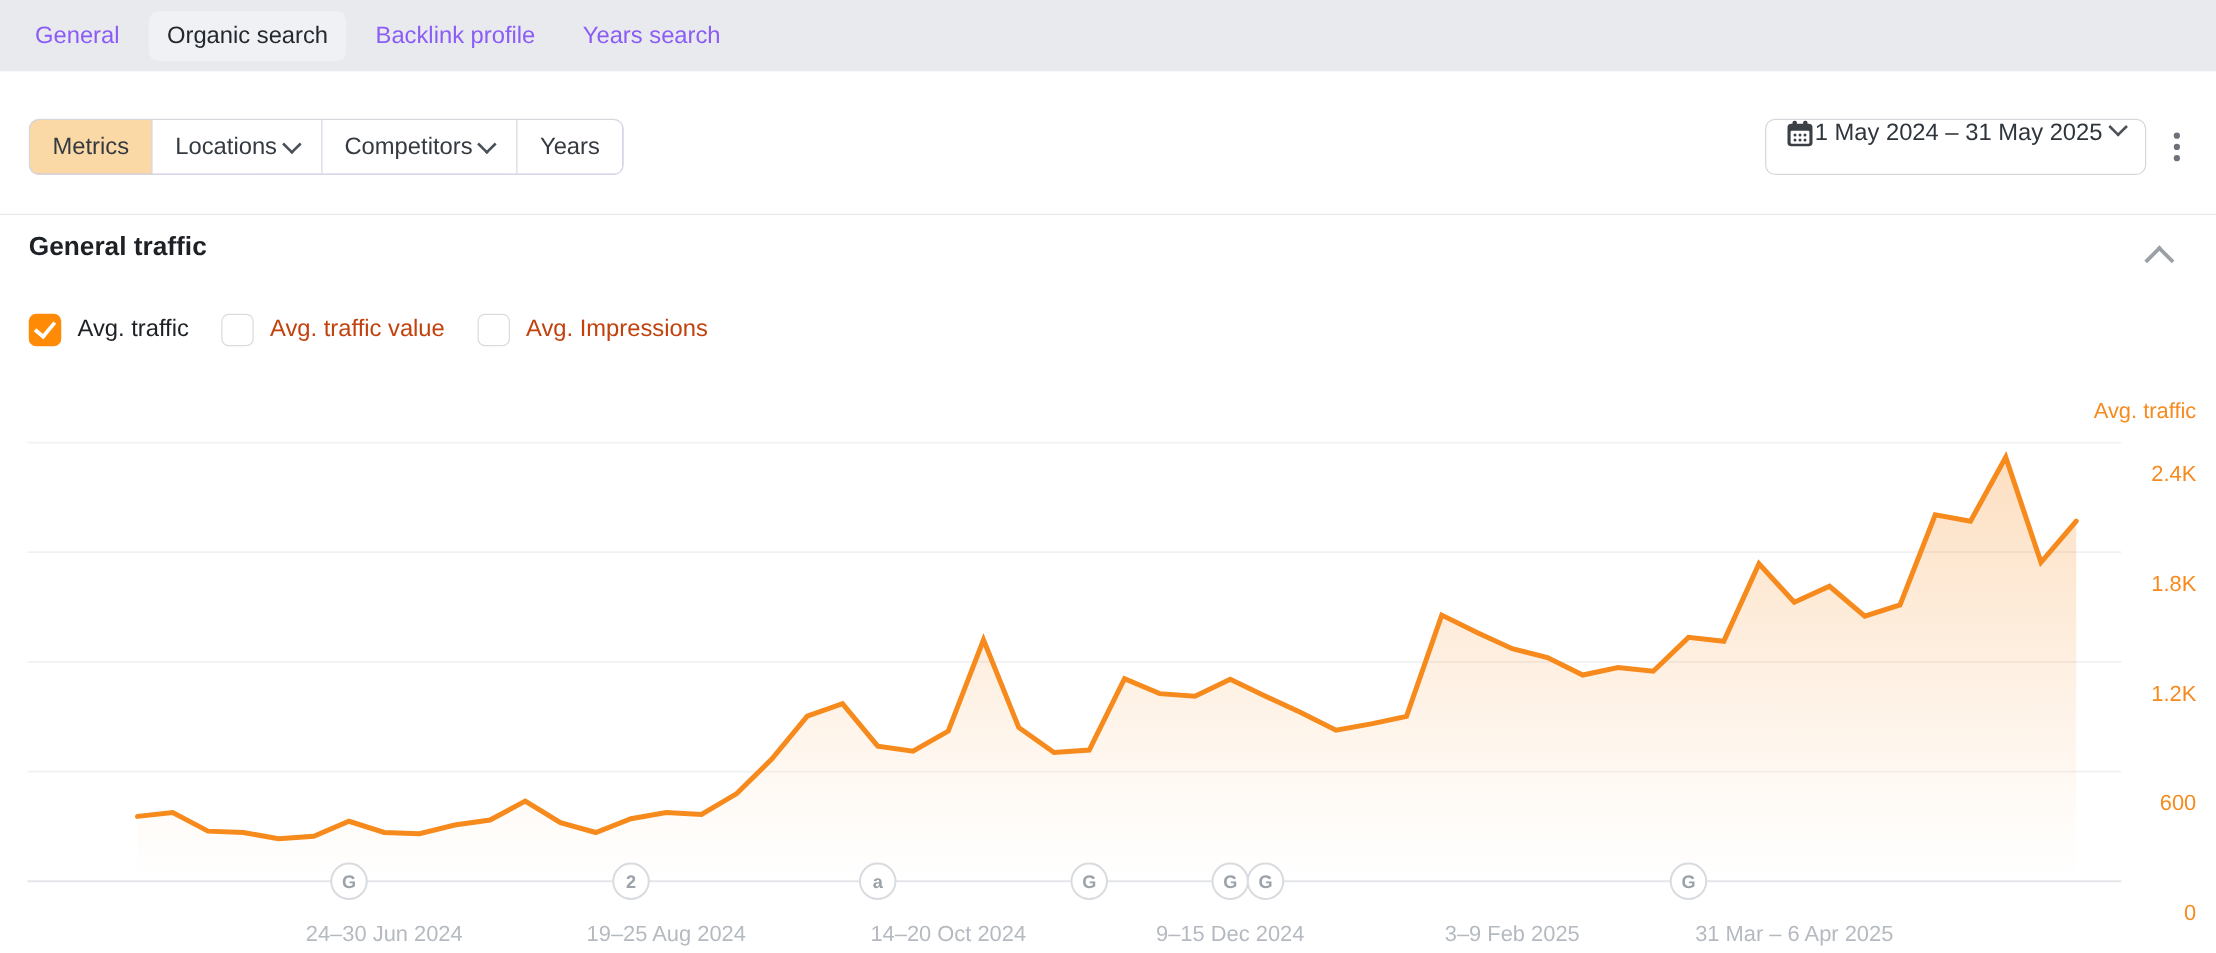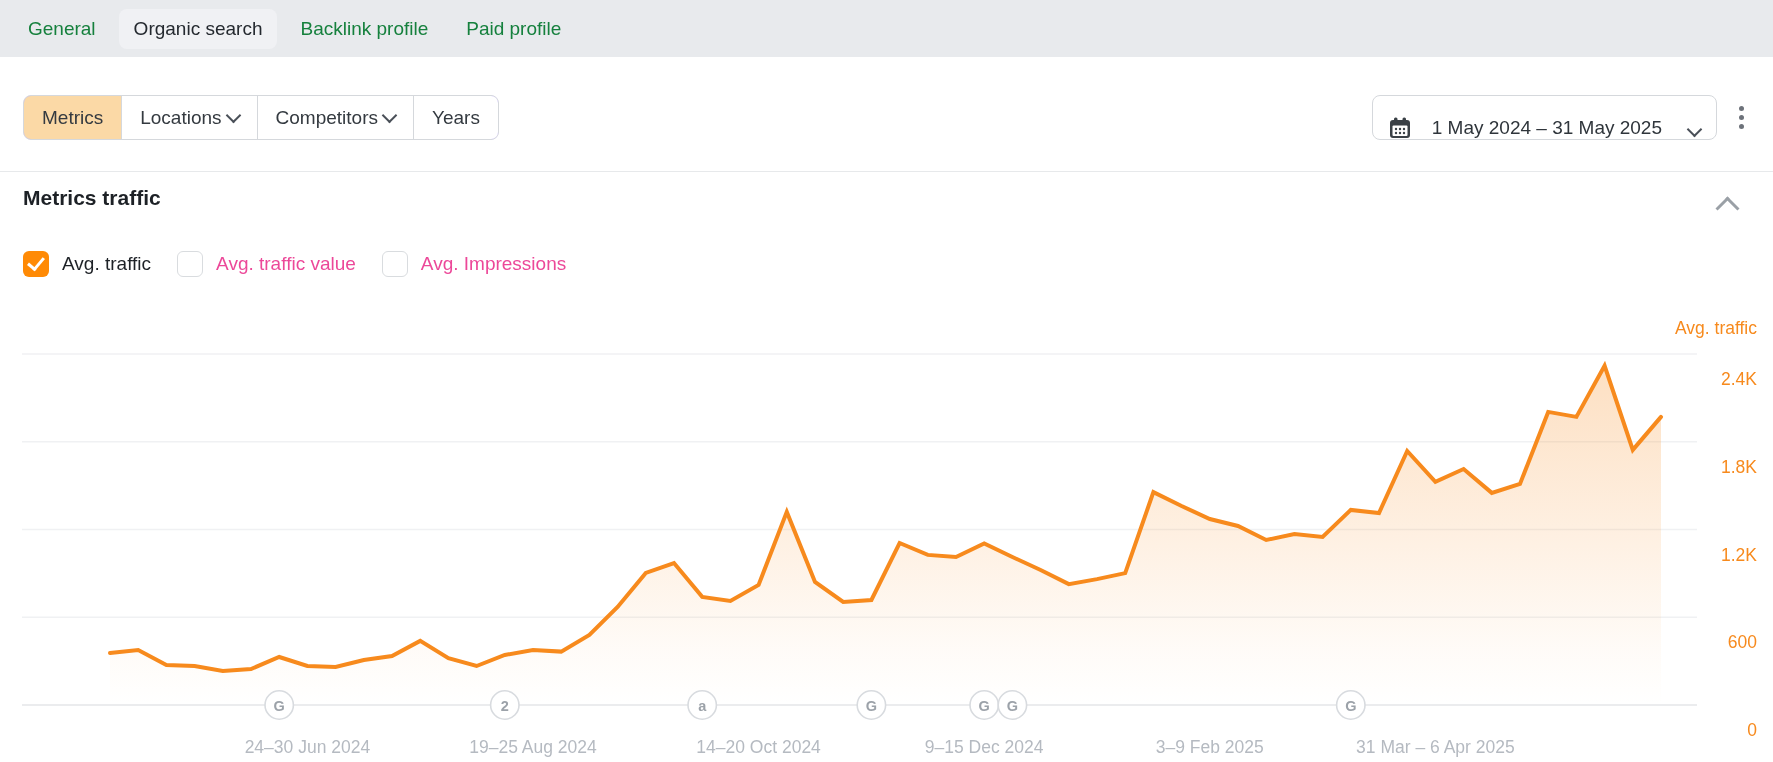--- a/index.html
+++ b/index.html
@@ -14,7 +14,7 @@
     display:flex;align-items:center;padding-left:13px;z-index:3;
   }
   .tab{
-    padding:9px 15px;margin-right:8px;font-size:19px;color:#15803d;
+    padding:9px 15px;margin-right:8px;font-size:19px;color:#8b5cf6;
     border-radius:8px;cursor:pointer;white-space:nowrap;
   }
   .tab.active{background:#f0f1f4;color:#24292f;}

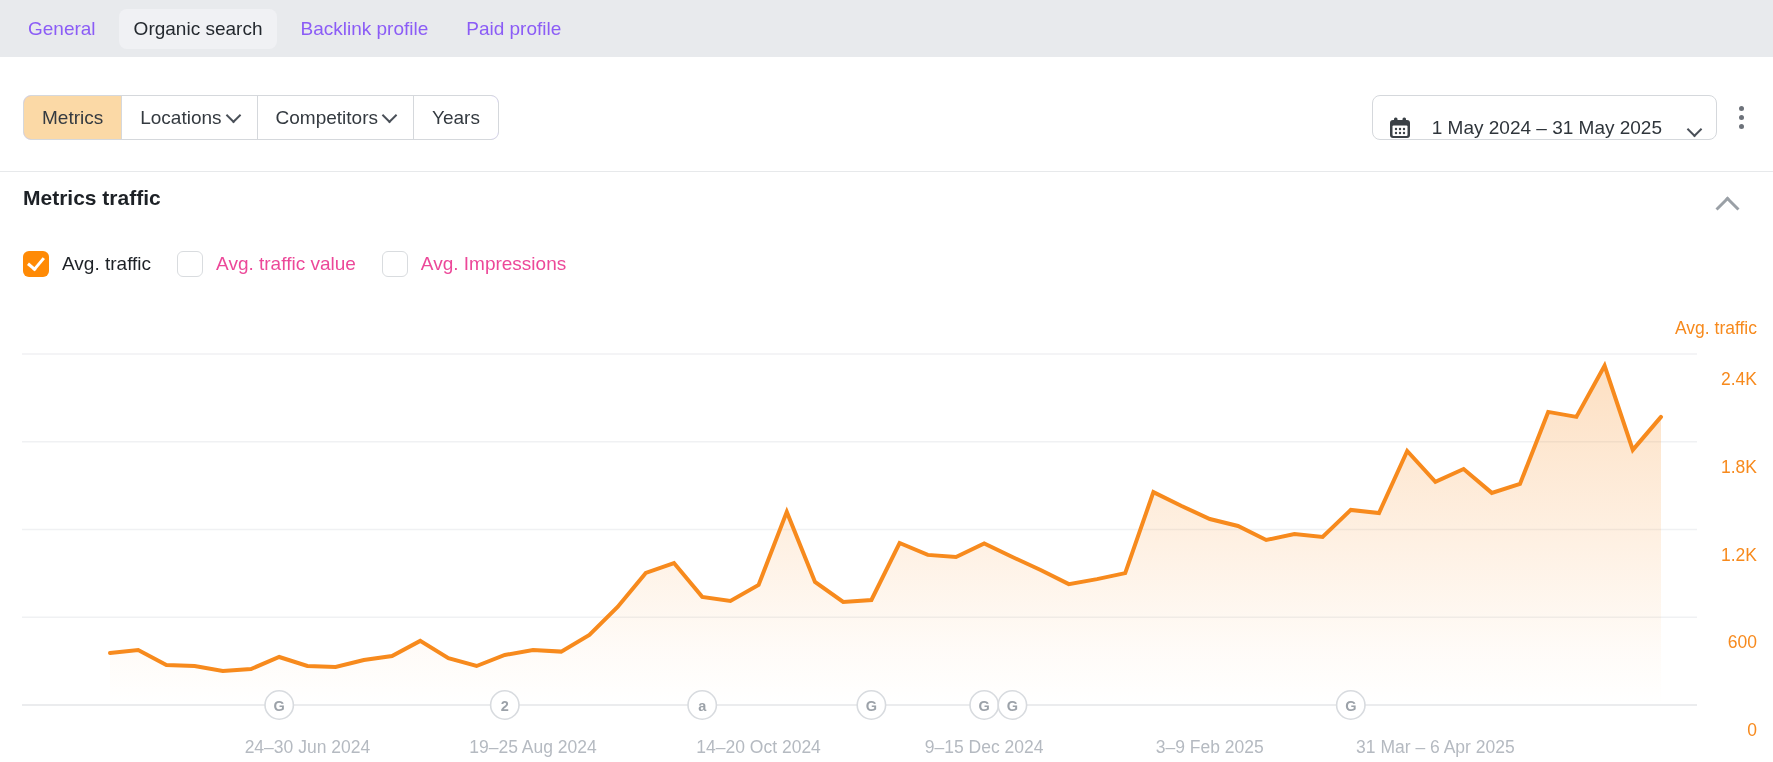--- a/index.html
+++ b/index.html
@@ -79,7 +79,7 @@
     <div class="tab">General</div>
     <div class="tab active">Organic search</div>
     <div class="tab">Backlink profile</div>
-    <div class="tab">Paid profile</div>
+    <div class="tab">Years search</div>
   </div>
 
   <div class="toolbar">

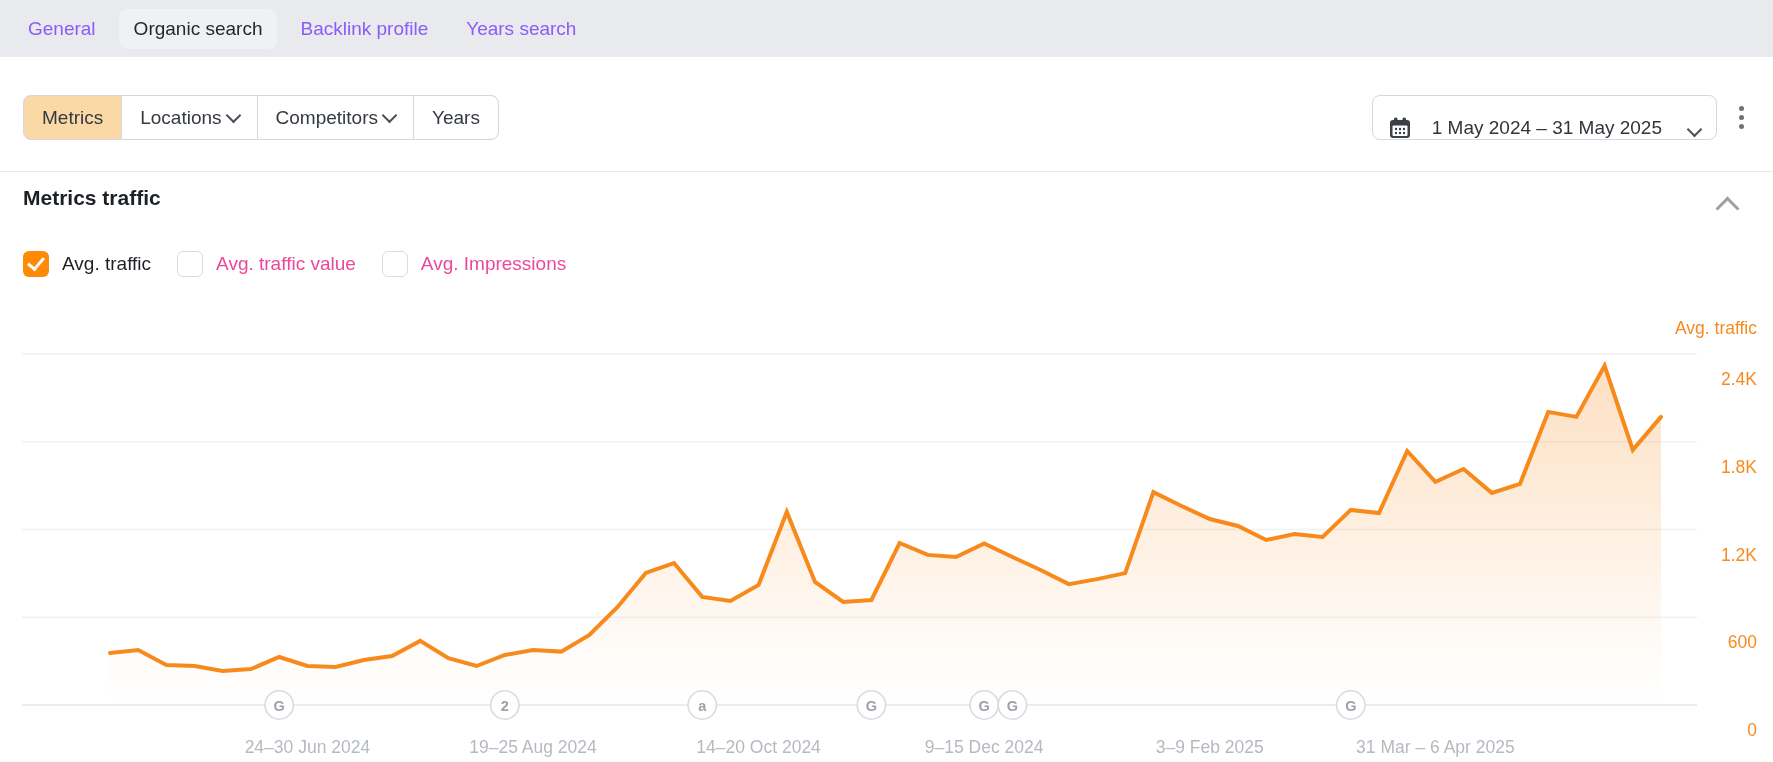--- a/index.html
+++ b/index.html
@@ -33,9 +33,9 @@
   .seg.active{background:#fbd9a6;}
   .right-controls{position:absolute;right:0;top:0;height:45px;display:flex;align-items:center;gap:16px;}
   .btn{
-    display:flex;align-items:flex-end;height:45px;box-sizing:border-box;background:#fff;
+    display:flex;align-items:flex-start;height:45px;box-sizing:border-box;background:#fff;
     border:1.5px solid #d5d8dc;border-radius:8px;padding:0 16px;font-size:19px;color:#2f353b;
-    cursor:pointer;gap:21px;font-family:inherit;white-space:nowrap;
+    cursor:pointer;gap:1px;font-family:inherit;white-space:nowrap;
   }
   .chev{
     display:inline-block;width:9px;height:9px;border-right:2.2px solid #4a5058;

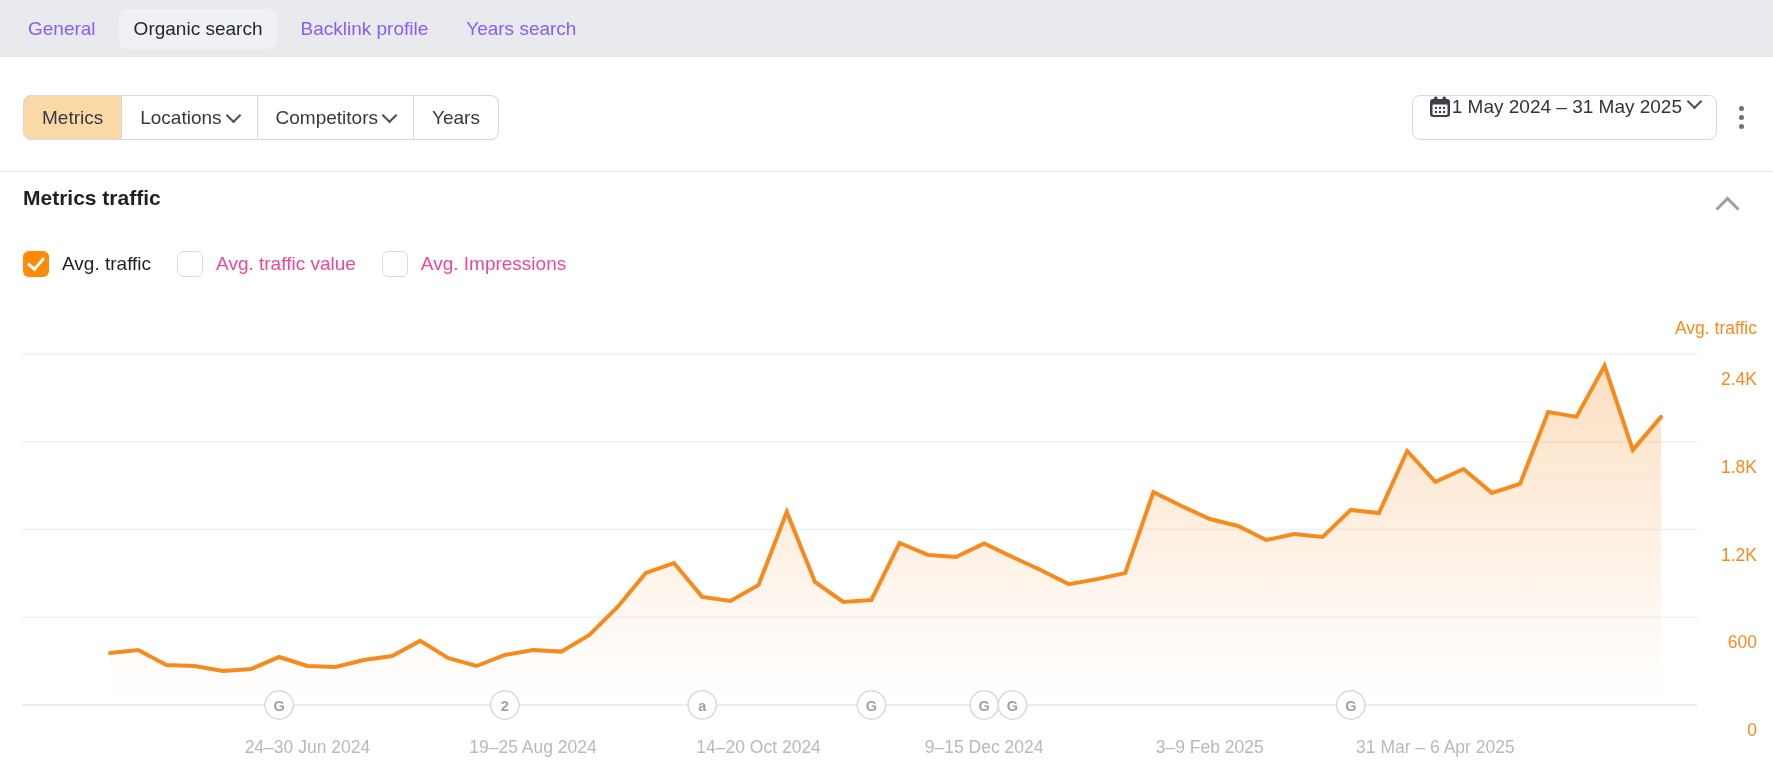--- a/index.html
+++ b/index.html
@@ -127,7 +127,7 @@
 
   <div class="divider"></div>
 
-  <h2 class="section-title">Metrics traffic</h2>
+  <h2 class="section-title">General traffic</h2>
   <div class="collapse">
     <span class="chev up"></span>
   </div>

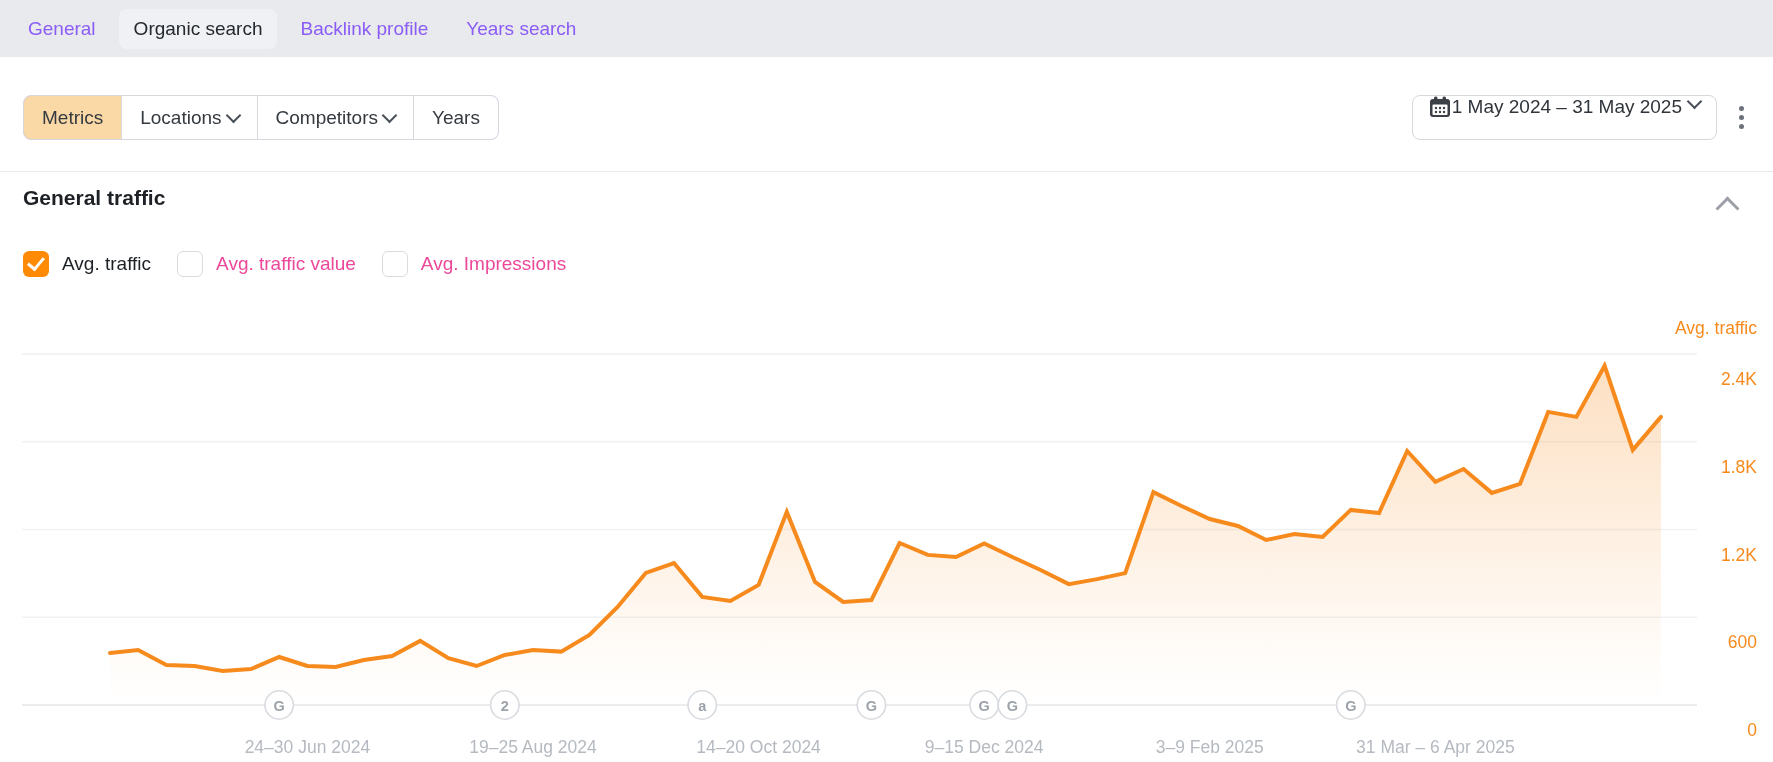--- a/index.html
+++ b/index.html
@@ -64,7 +64,7 @@
     content:'';display:block;width:7px;height:13px;border-right:3px solid #fff;
     border-bottom:3px solid #fff;transform:rotate(40deg);margin:3px auto 0;
   }
-  .leg-label{font-size:19px;color:#ec4899;}
+  .leg-label{font-size:19px;color:#c2410c;}
   .leg-item.on .leg-label{color:#1d2126;}
   
   #chart-svg{position:absolute;top:0;left:0;z-index:1;pointer-events:none;}

